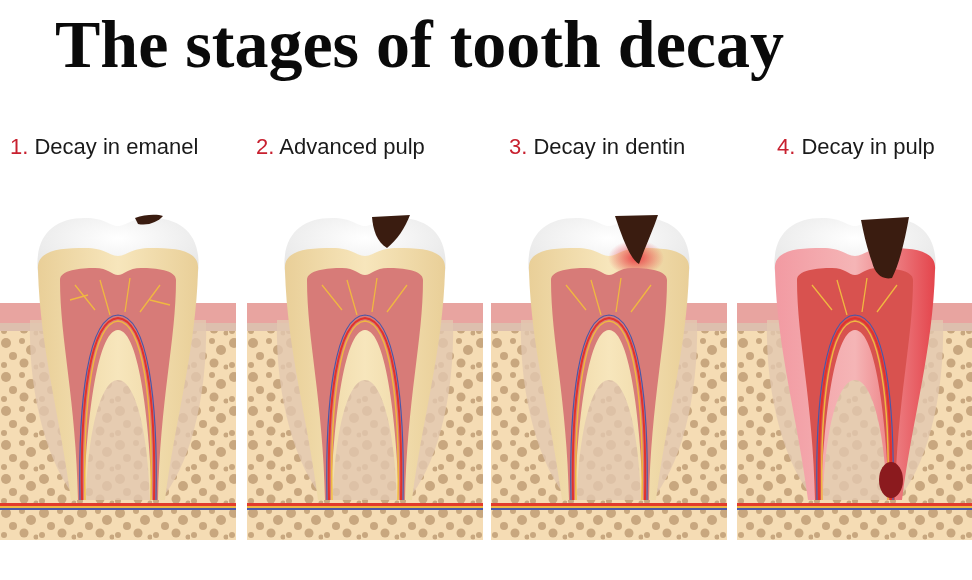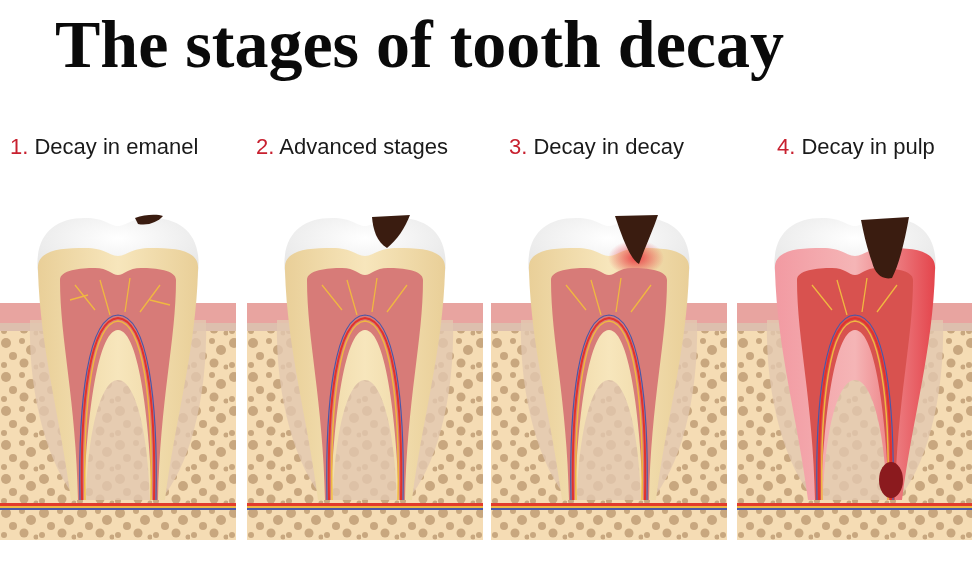--- a/index.html
+++ b/index.html
@@ -16,7 +16,7 @@
 <div class="title">The stages of tooth decay</div>
 
 <div class="label" style="left:10px"><span class="num">1.</span> <span>Decay in emanel</span></div>
-<div class="label" style="left:256px"><span class="num">2.</span> <span>Advanced stages</span></div>
+<div class="label" style="left:256px"><span class="num">2.</span> <span>Advanced pulp</span></div>
 <div class="label" style="left:509px"><span class="num">3.</span> <span>Decay in decay</span></div>
 <div class="label" style="left:777px"><span class="num">4.</span> <span>Decay in pulp</span></div>
 

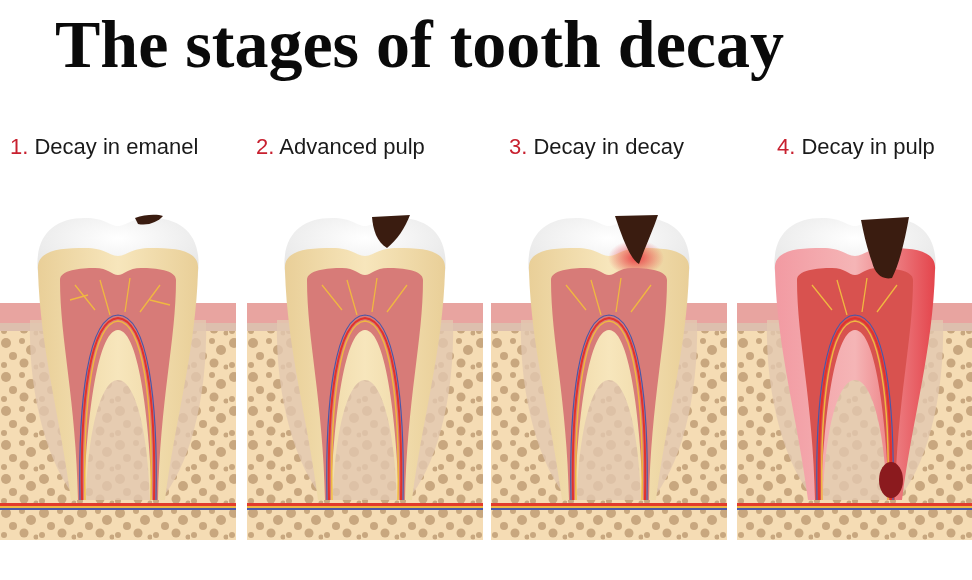--- a/index.html
+++ b/index.html
@@ -17,7 +17,7 @@
 
 <div class="label" style="left:10px"><span class="num">1.</span> <span>Decay in emanel</span></div>
 <div class="label" style="left:256px"><span class="num">2.</span> <span>Advanced pulp</span></div>
-<div class="label" style="left:509px"><span class="num">3.</span> <span>Decay in decay</span></div>
+<div class="label" style="left:509px"><span class="num">3.</span> <span>Decay in dentin</span></div>
 <div class="label" style="left:777px"><span class="num">4.</span> <span>Decay in pulp</span></div>
 
 <svg width="0" height="0" style="position:absolute">

